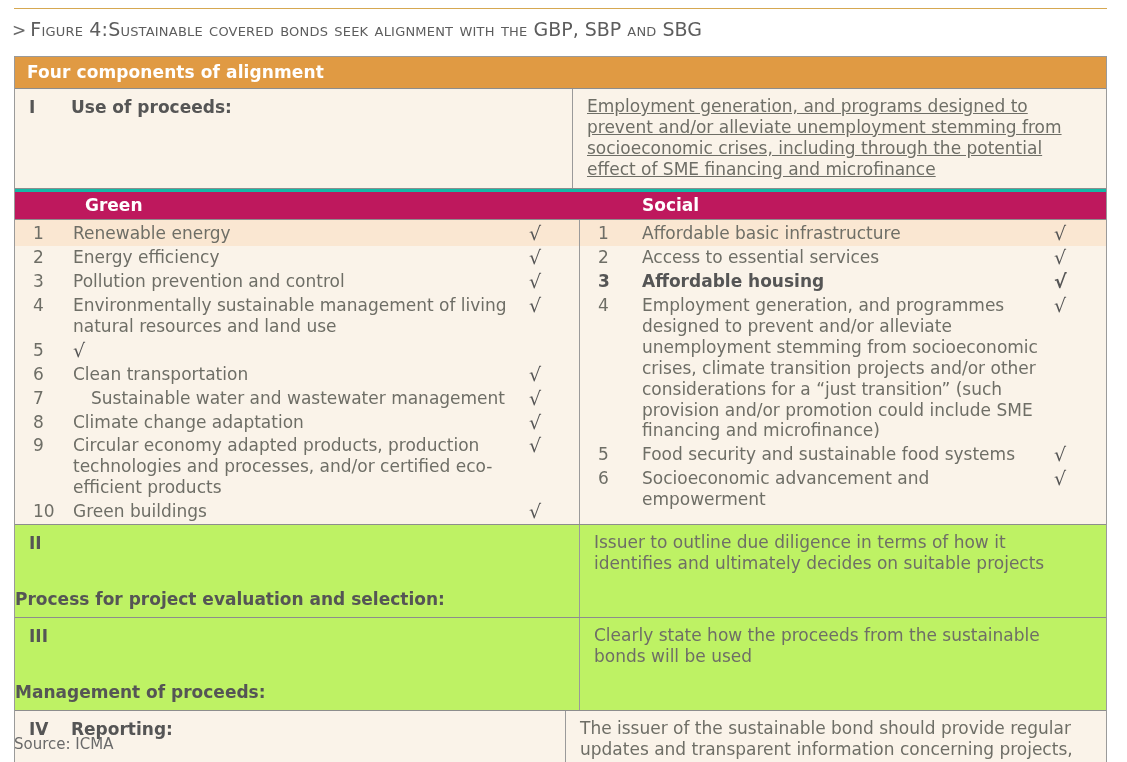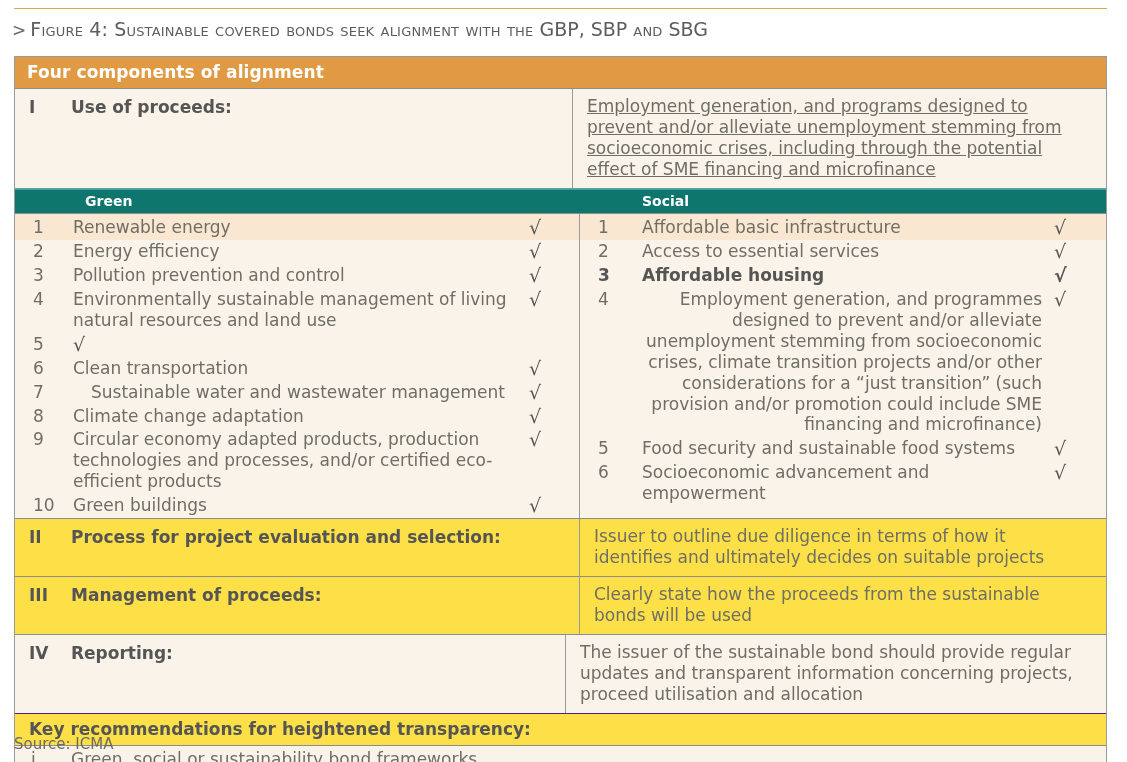--- a/index.html
+++ b/index.html
@@ -115,7 +115,7 @@
   <div class="top-rule"></div>
 
   <div class="caption">
-    <span class="gt">&gt;</span><span class="sc">Figure 4:</span><span class="sc" style="margin-left:6px;">Sustainable covered bonds seek alignment with the</span><span class="big" style="margin-left:6px;">GBP, SBP</span><span class="sc" style="margin-left:6px;">and</span><span class="big" style="margin-left:6px;">SBG</span>
+    <span class="gt">&gt;</span><span class="sc">Figure 4:</span><span class="sc" style="">Sustainable covered bonds seek alignment with the</span><span class="big" style="margin-left:6px;">GBP, SBP</span><span class="sc" style="margin-left:6px;">and</span><span class="big" style="margin-left:6px;">SBG</span>
   </div>
 
   <div class="tbl">

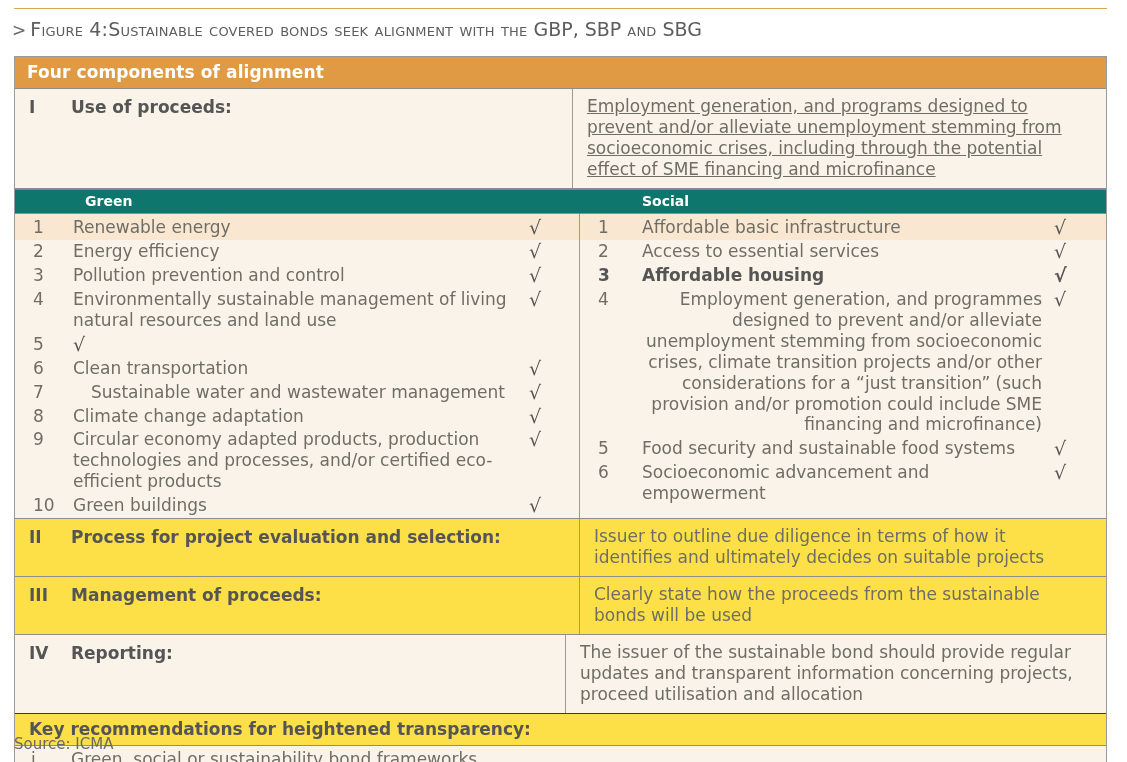--- a/index.html
+++ b/index.html
@@ -69,8 +69,8 @@
 
   
   .gray-head{
-    display:flex;background:#0f766e;color:#fff;font-weight:bold;font-size:14px;
-    border-top:1px solid #14b8a6;border-bottom:1px solid #8d8d8d;
+    display:flex;background:#be185d;color:#fff;font-weight:bold;font-size:17px;
+    border-top:3px solid #14b8a6;border-bottom:1px solid #8d8d8d;
   }
   .gray-head .g1{width:565px;box-sizing:border-box;padding:3px 0 4px 70px;}
   .gray-head .g2{flex:1;box-sizing:border-box;padding:3px 0 4px 62px;}

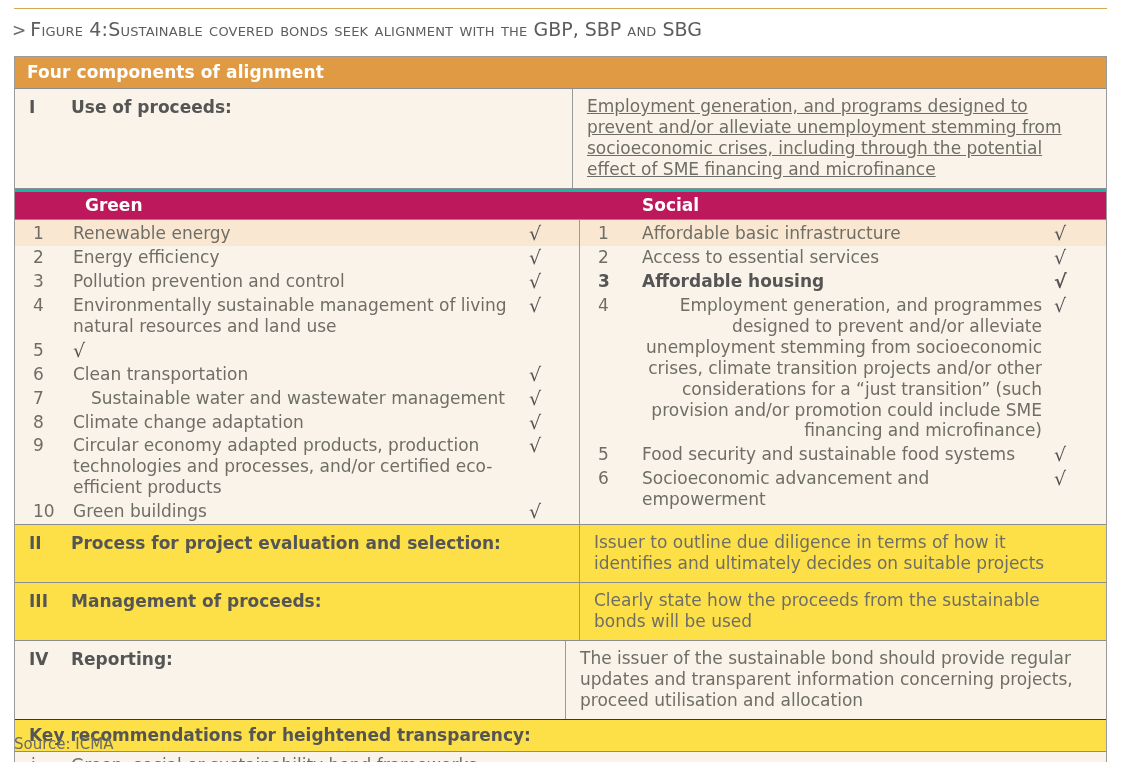--- a/index.html
+++ b/index.html
@@ -207,7 +207,7 @@
           </div>
           <div class="item" style="padding-top: 1px; padding-bottom: 2px;">
             <div class="n">4</div>
-            <div class="t" style="max-width: 400px; text-align: right;">Employment generation, and programmes designed to prevent and/or alleviate unemployment stemming from socioeconomic crises, climate transition projects and/or other considerations for a “just transition” (such provision and/or promotion could include SME financing and microfinance)</div>
+            <div class="t" style="max-width: 400px;">Employment generation, and programmes designed to prevent and/or alleviate unemployment stemming from socioeconomic crises, climate transition projects and/or other considerations for a “just transition” (such provision and/or promotion could include SME financing and microfinance)</div>
             <div class="ck">√</div>
           </div>
           <div class="item" style="padding-top: 1px; padding-bottom: 2px;">

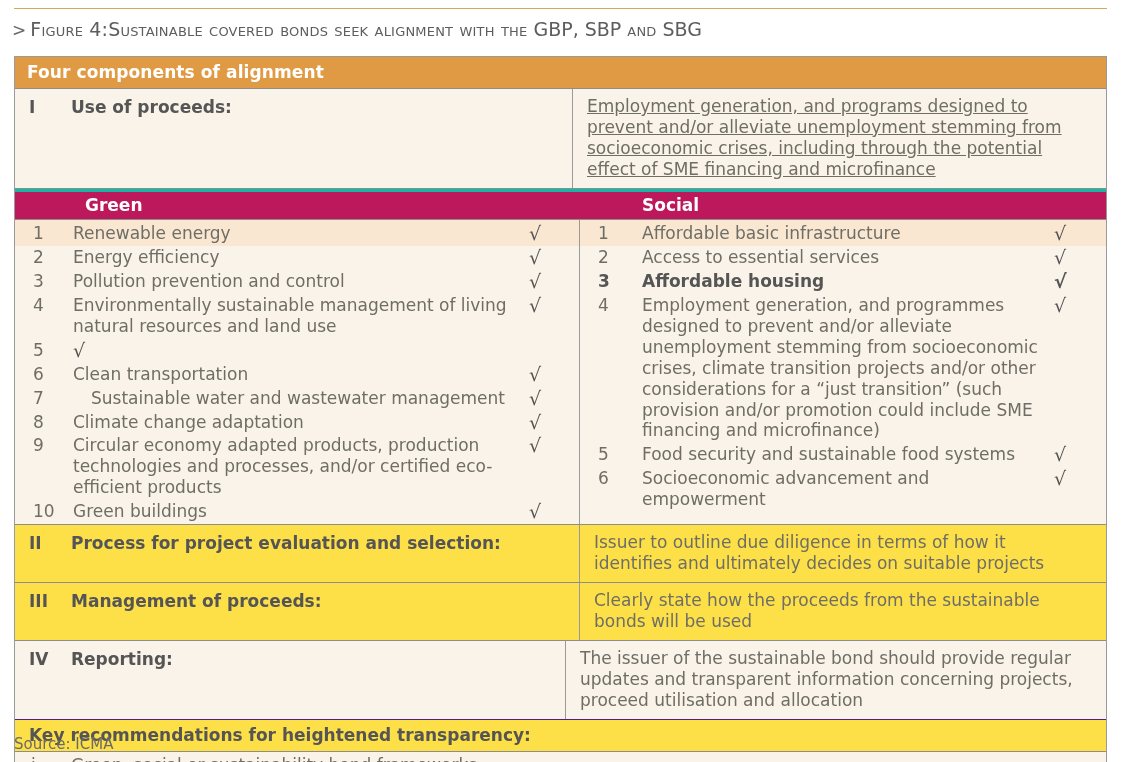--- a/index.html
+++ b/index.html
@@ -54,7 +54,7 @@
   }
   .cell-right{flex:1;box-sizing:border-box;}
 
-  .shade{background:#fde047;}
+  .shade{background:#bef264;flex-direction:column;}
   .plain{background:#faf3e9;}
 
   .bnum{

